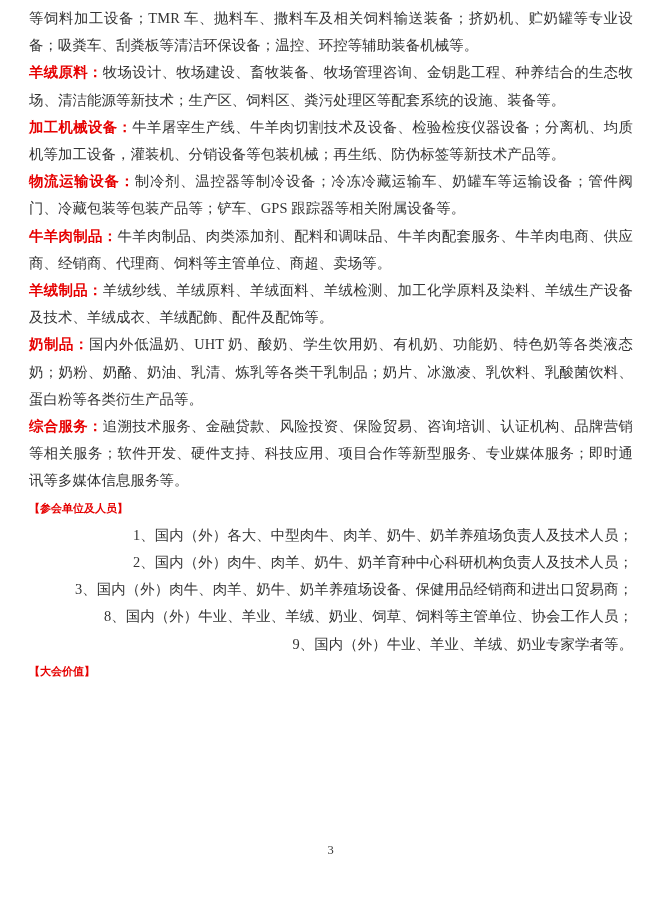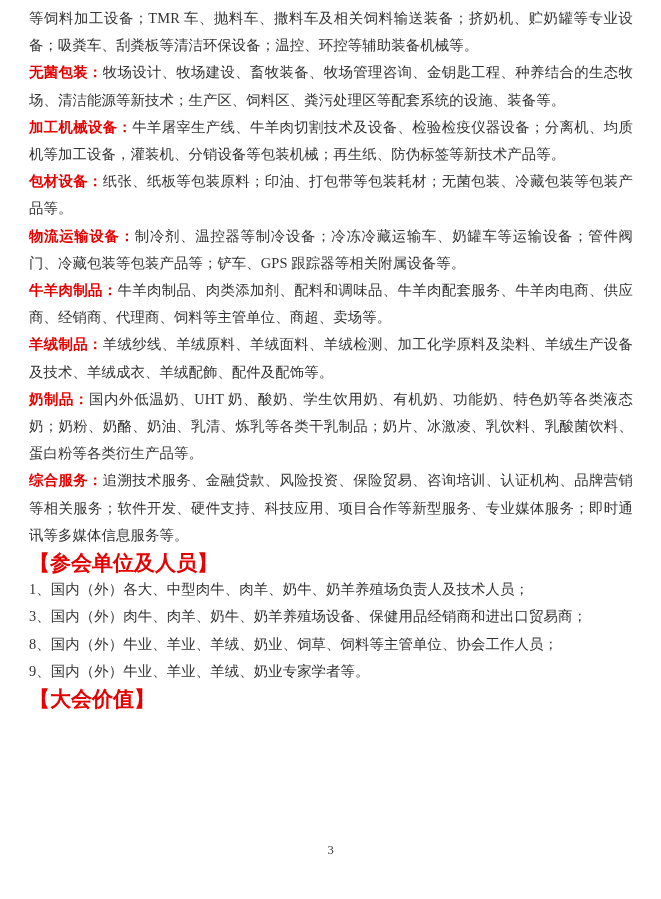--- a/index.html
+++ b/index.html
@@ -73,7 +73,7 @@
 
   <div>
 
-      <p class="para"><span class="cat-label">无菌包装：</span><span>牧场设计、牧场建设、畜牧装备、牧场管理咨询、金钥匙工程、种养结合的生态牧场、清洁能源等新技术；生产区、饲料区、粪污处理区等配套系统的设施、装备等。</span></p>
+      <p class="para"><span class="cat-label">羊绒原料：</span><span>牧场设计、牧场建设、畜牧装备、牧场管理咨询、金钥匙工程、种养结合的生态牧场、清洁能源等新技术；生产区、饲料区、粪污处理区等配套系统的设施、装备等。</span></p>
 
       <p class="para"><span class="cat-label">加工机械设备：</span><span>牛羊屠宰生产线、牛羊肉切割技术及设备、检验检疫仪器设备；分离机、均质机等加工设备，灌装机、分销设备等包装机械；再生纸、防伪标签等新技术产品等。</span></p>
 

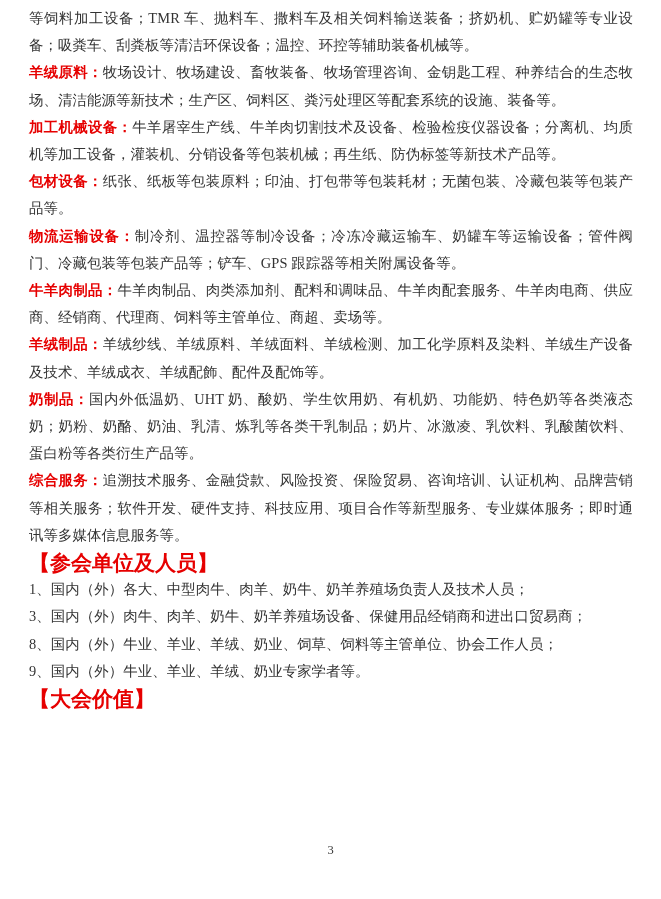--- a/index.html
+++ b/index.html
@@ -77,7 +77,6 @@
 
       <p class="para"><span class="cat-label">加工机械设备：</span><span>牛羊屠宰生产线、牛羊肉切割技术及设备、检验检疫仪器设备；分离机、均质机等加工设备，灌装机、分销设备等包装机械；再生纸、防伪标签等新技术产品等。</span></p>
 
-      <p class="para"><span class="cat-label">包材设备：</span><span>纸张、纸板等包装原料；印油、打包带等包装耗材；无菌包装、冷藏包装等包装产品等。</span></p>
 
       <p class="para"><span class="cat-label">物流运输设备：</span><span>制冷剂、温控器等制冷设备；冷冻冷藏运输车、奶罐车等运输设备；管件阀门、冷藏包装等包装产品等；铲车、GPS 跟踪器等相关附属设备等。</span></p>
 

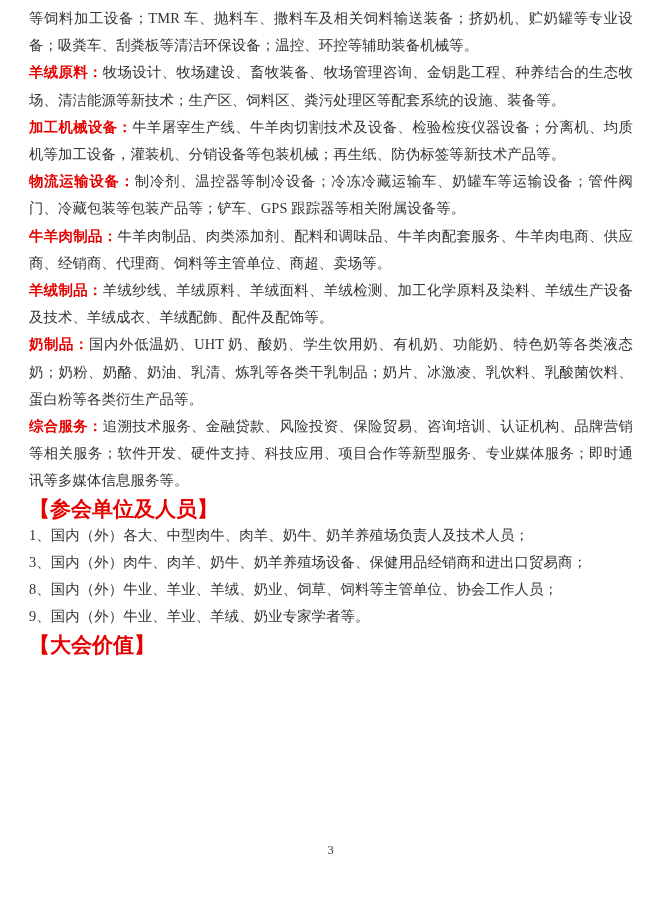--- a/index.html
+++ b/index.html
@@ -42,7 +42,7 @@
   }
   .heading {
     margin: 0;
-    font-size: 21px;
+    font-size: 11px;
     line-height: 27.2px;
     color: var(--label-red);
     font-weight: bold;

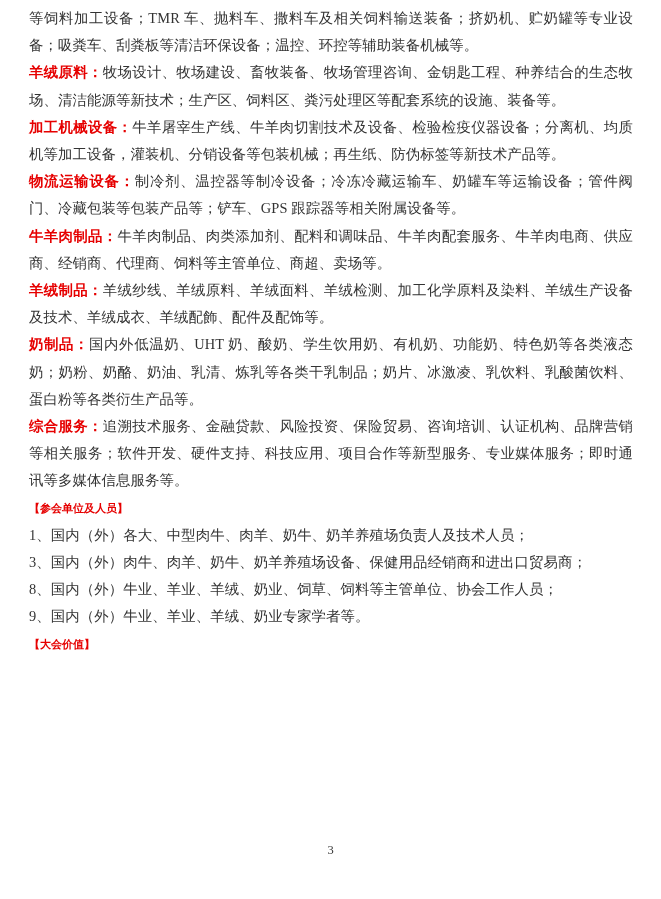--- a/index.html
+++ b/index.html
@@ -49,7 +49,7 @@
     font-family: "Liberation Sans", "DejaVu Sans", sans-serif;
   }
   .list-item {
-    text-align: left;
+    text-align: right;
   }
   .value-heading {
   }

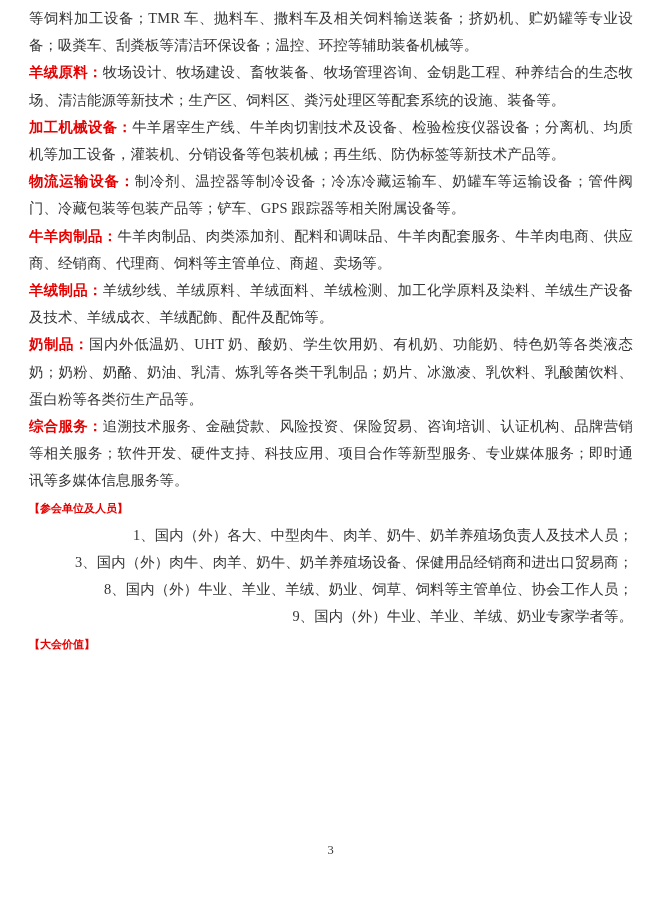--- a/index.html
+++ b/index.html
@@ -95,6 +95,7 @@
 
       <p class="para list-item">1、国内（外）各大、中型肉牛、肉羊、奶牛、奶羊养殖场负责人及技术人员；</p>
 
+      <p class="para list-item">2、国内（外）肉牛、肉羊、奶牛、奶羊育种中心科研机构负责人及技术人员；</p>
 
       <p class="para list-item">3、国内（外）肉牛、肉羊、奶牛、奶羊养殖场设备、保健用品经销商和进出口贸易商；</p>
 

